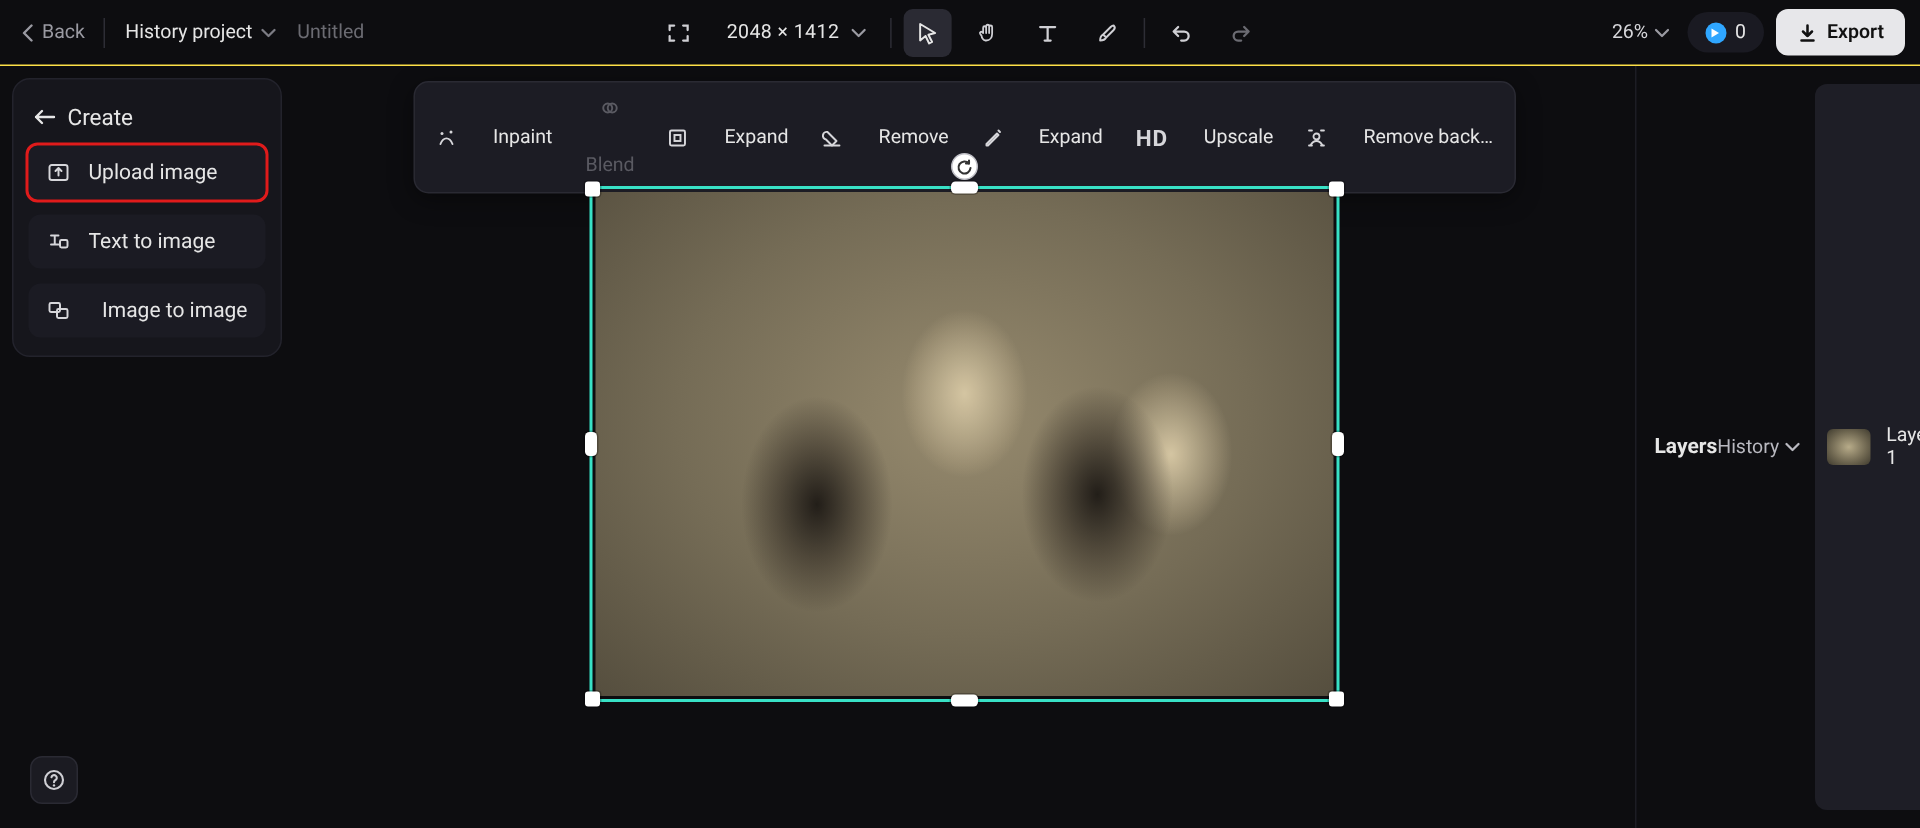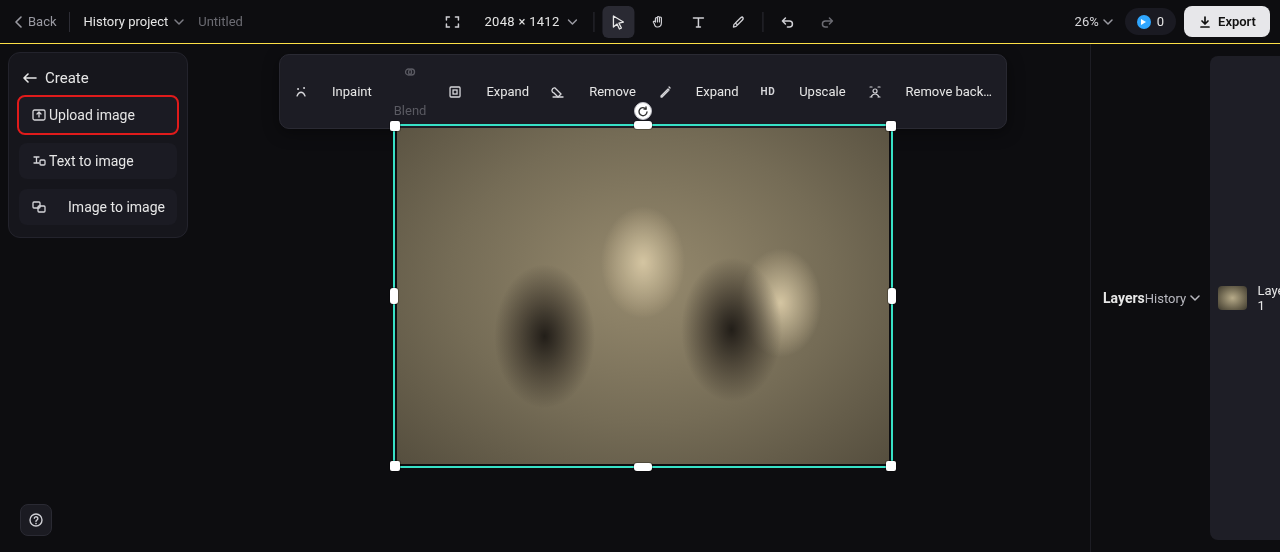--- a/index.html
+++ b/index.html
@@ -340,7 +340,7 @@
         <span class="lbl">Expand</span>
       </div>
       <div class="ctx-item">
-        <span style="font-size:10px;font-weight:700;letter-spacing:.5px;color:#d6d6da">HD</span>
+        <span style="font-size:15px;font-weight:700;letter-spacing:.5px;color:#d6d6da">HD</span>
         <span class="lbl">Upscale</span>
       </div>
       <div class="ctx-item">

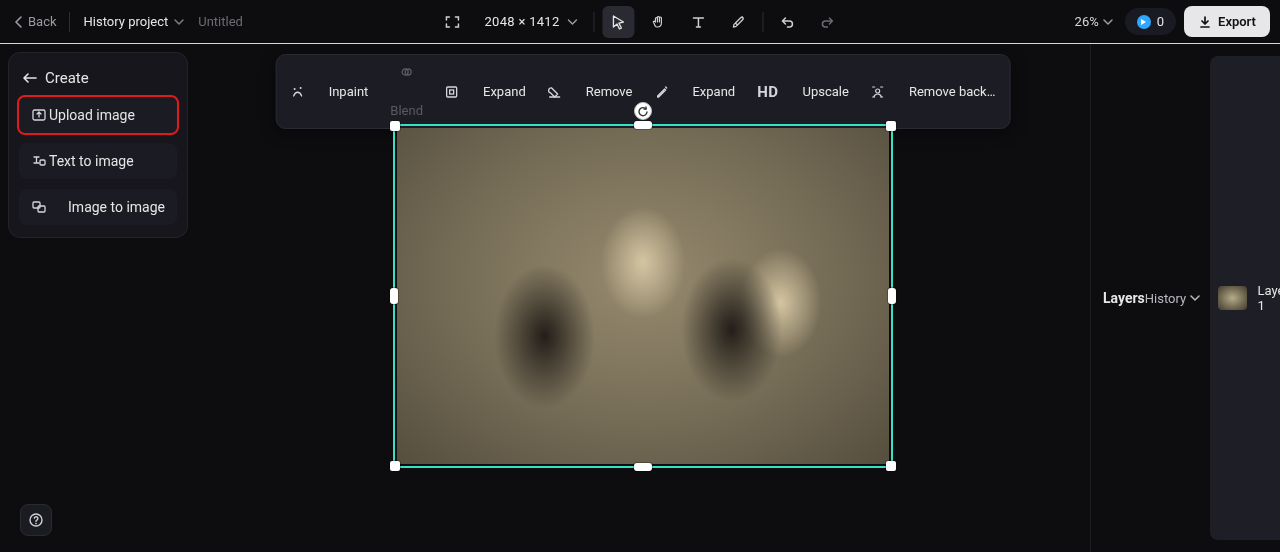--- a/index.html
+++ b/index.html
@@ -57,7 +57,7 @@
   }
   .create-title { display: flex; align-items: center; gap: 8px; font-weight: 400; font-size: 15px; padding: 6px 4px 10px 4px; }
   .menu-item {
-    display: flex; align-items: center; gap: 2px;
+    display: flex; align-items: center; gap: 12px;
     background: #1b1b23; border-radius: 8px; padding: 10px 12px;
     margin-bottom: 10px; cursor: pointer; font-size: 14px;
   }

